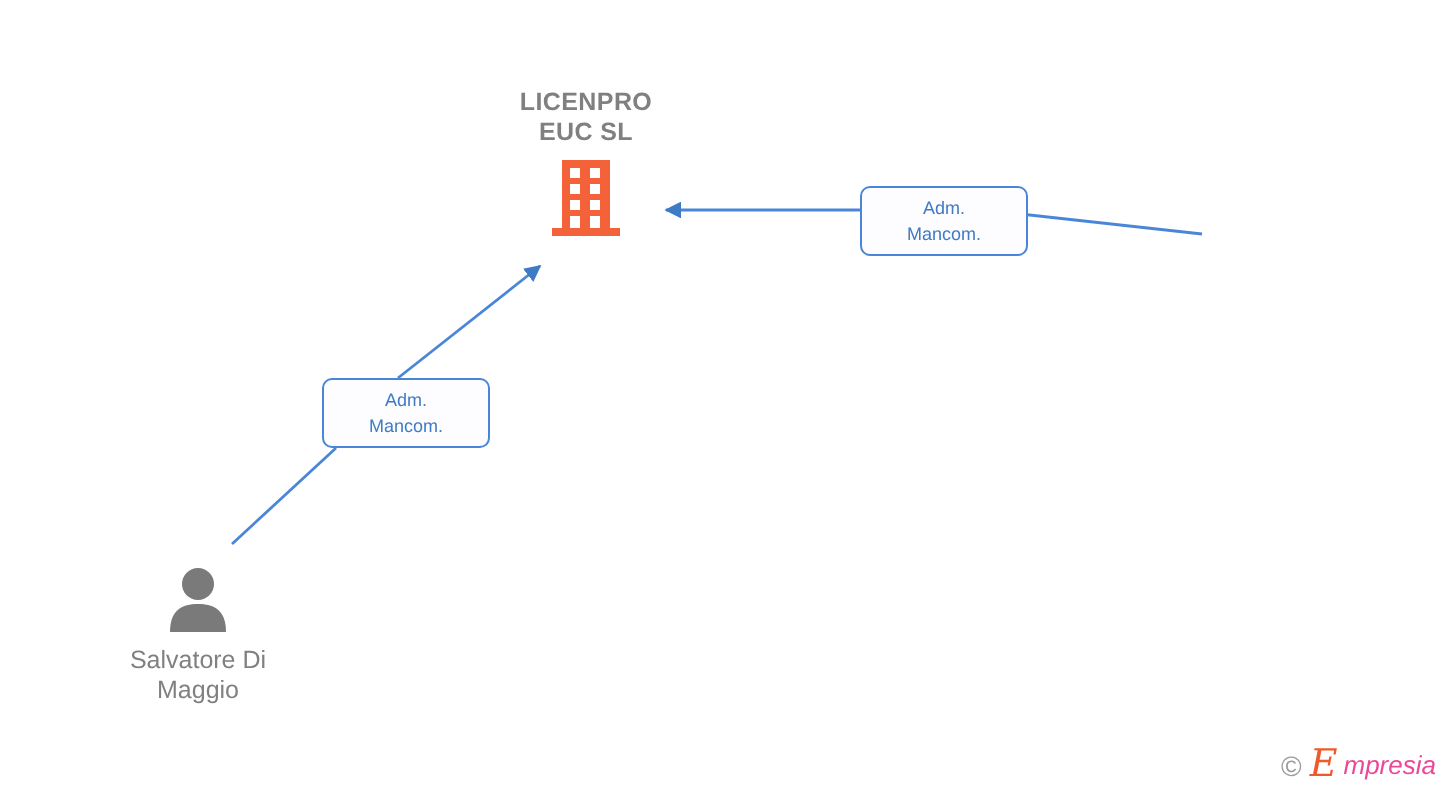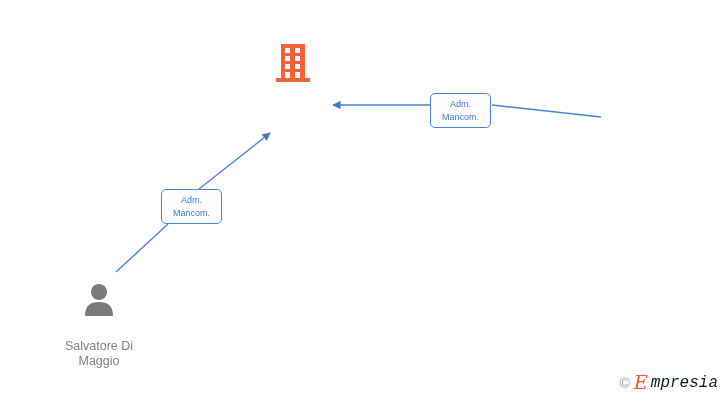--- a/index.html
+++ b/index.html
@@ -130,6 +130,8 @@
   </svg>
 
   <div class="node" id="node-company">
+    <div class="node-label company">LICENPRO
+EUC  SL</div>
     <svg class="building-icon" viewBox="0 0 34 38" xmlns="http://www.w3.org/2000/svg">
       <rect x="5" y="0" width="24" height="34" fill="#f4623a"></rect>
       <rect x="0" y="34" width="34" height="4" fill="#f4623a"></rect>

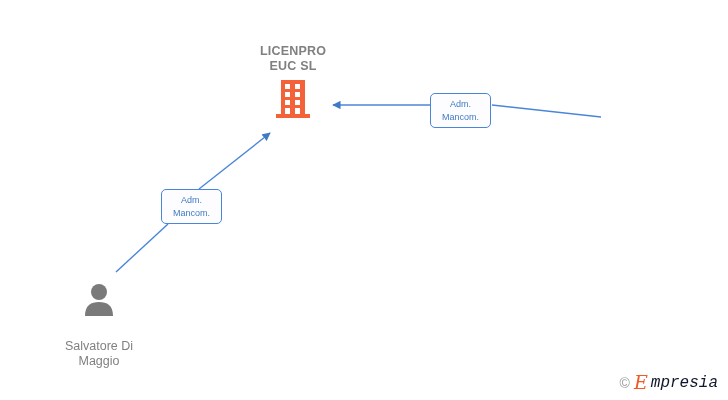--- a/index.html
+++ b/index.html
@@ -74,7 +74,7 @@
     line-height: 13px;
     text-align: center;
     padding: 4px 0 3px 0;
-    width: 61px;
+    width: 84px;
   }
   #edge-label-right { left: 430px; top: 93px; }
   #edge-label-left  { left: 161px; top: 189px; }

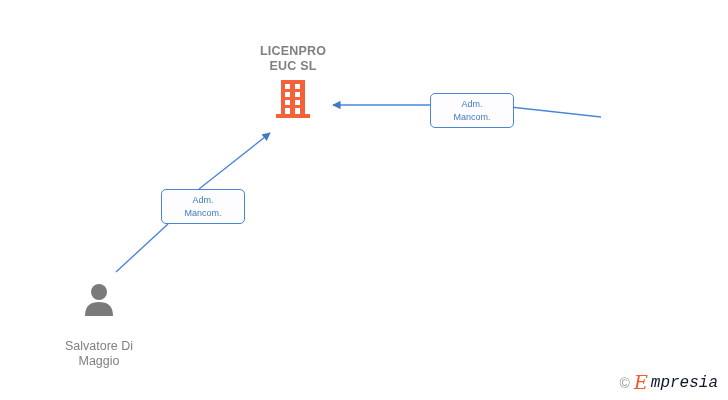--- a/index.html
+++ b/index.html
@@ -60,7 +60,7 @@
     left: 24px;
     top: 283px;
   }
-  #node-person-left .node-label { margin-top: 23px; }
+  #node-person-left .node-label { margin-top: 7px; }
   .person-icon { width: 32px; height: 33px; display: block; }
   
   .edge-label {

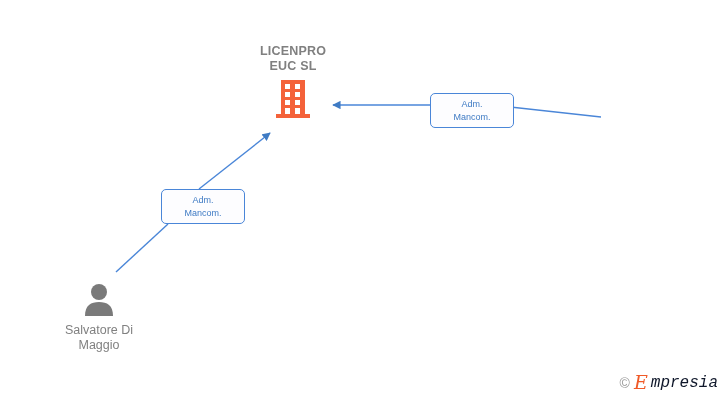--- a/index.html
+++ b/index.html
@@ -103,10 +103,10 @@
     margin-right: -1px;
   }
   #watermark .wm-rest {
-    color: #0f172a;
-    font-family: Liberation Mono, monospace;
+    color: #ec4899;
+    font-family: Liberation Sans, sans-serif;
     font-style: italic;
-    font-size: 16px;
+    font-size: 13px;
     line-height: 16px;
   }
 </style>

